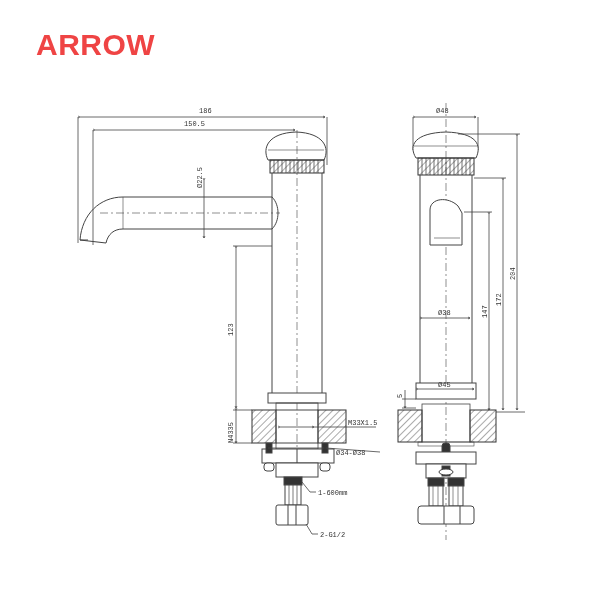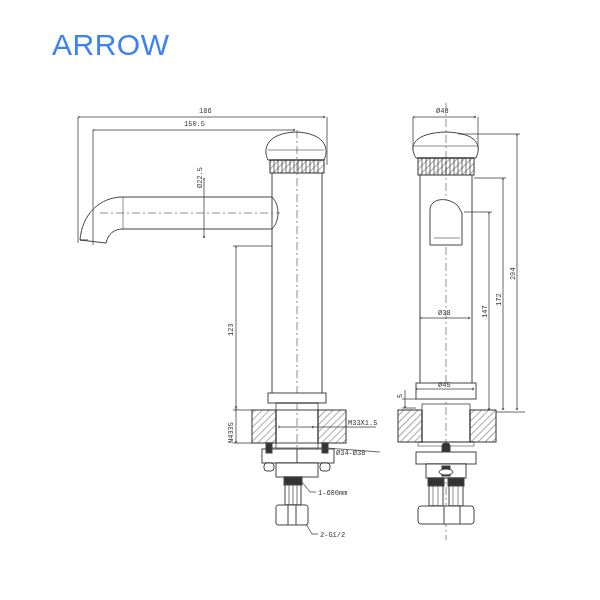--- a/index.html
+++ b/index.html
@@ -4,7 +4,7 @@
 <style>
   html, body { margin:0; padding:0; background:#ffffff; }
   body { width:600px; height:600px; position:relative; overflow:hidden; font-family:"Liberation Sans", sans-serif; }
-  .brand { position:absolute; left:52px; top:28px; font-size:30px; font-weight:normal; color:#3b82f6; letter-spacing:0.5px; font-family:"Liberation Sans", sans-serif; }
+  .brand { position:absolute; left:36px; top:28px; font-size:30px; font-weight:bold; color:#ef4444; letter-spacing:0.5px; font-family:"Liberation Sans", sans-serif; }
   svg { position:absolute; left:0; top:0; }
   .dim { font-family:"Liberation Mono", monospace; font-size:7px; fill:#333333; }
 </style>

